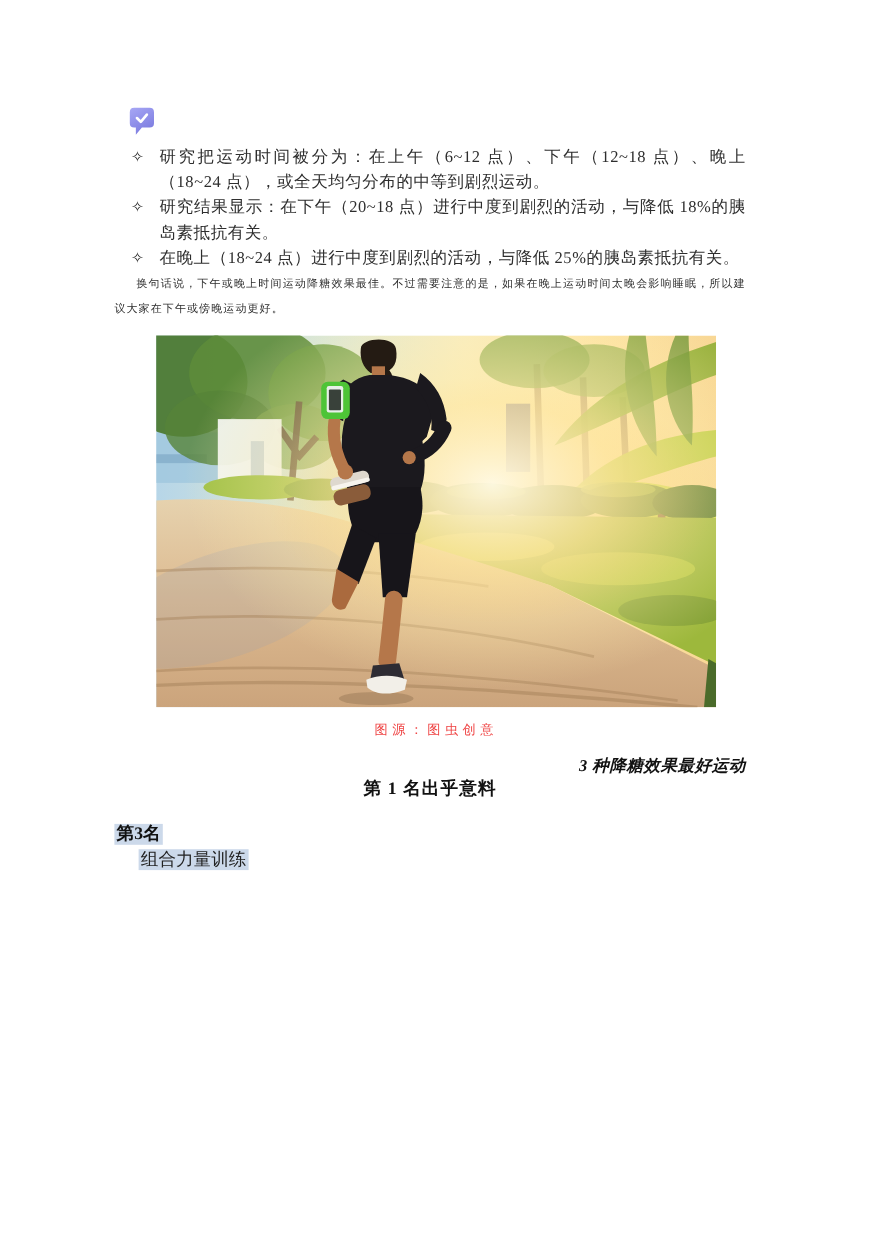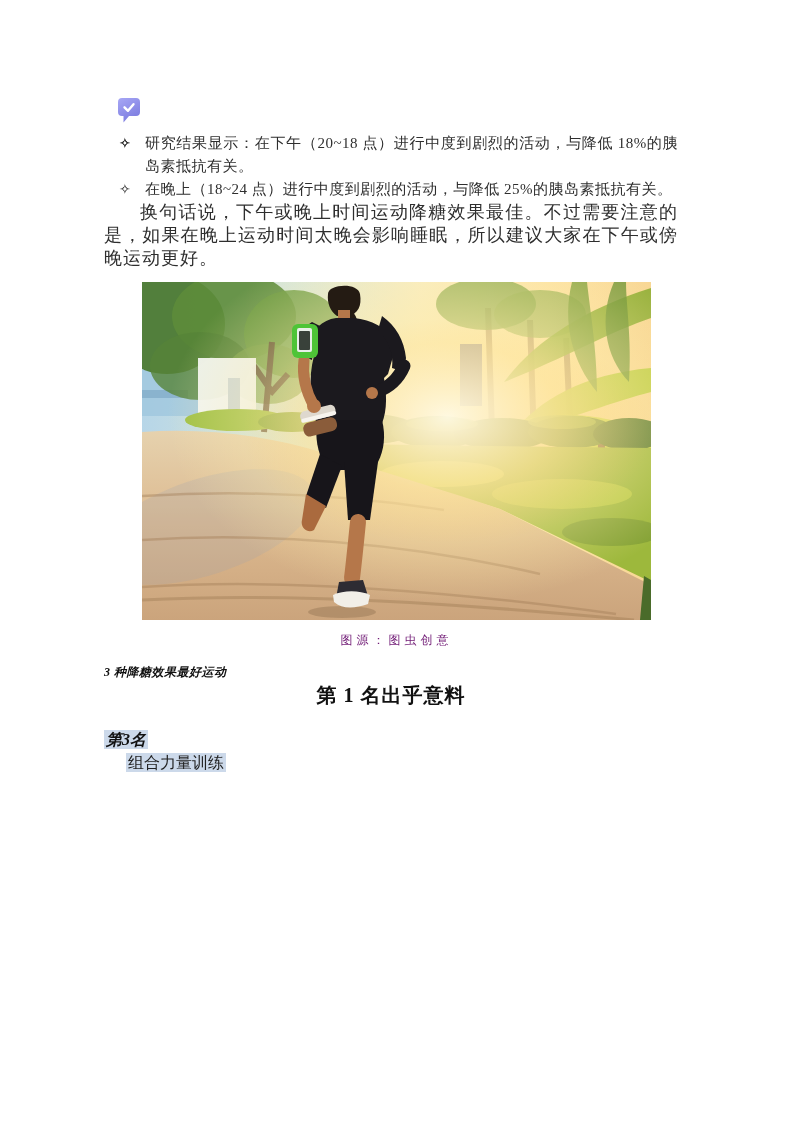--- a/index.html
+++ b/index.html
@@ -61,6 +61,7 @@
   <ul class="bullets">
     <li>
       <span class="blt">✧</span>
+      <span>研究把运动时间被分为：在上午（6~12 点）、下午（12~18 点）、晚上（18~24 点），或全天均匀分布的中等到剧烈运动。</span>
     </li>
     <li>
       <span class="blt">✧</span>

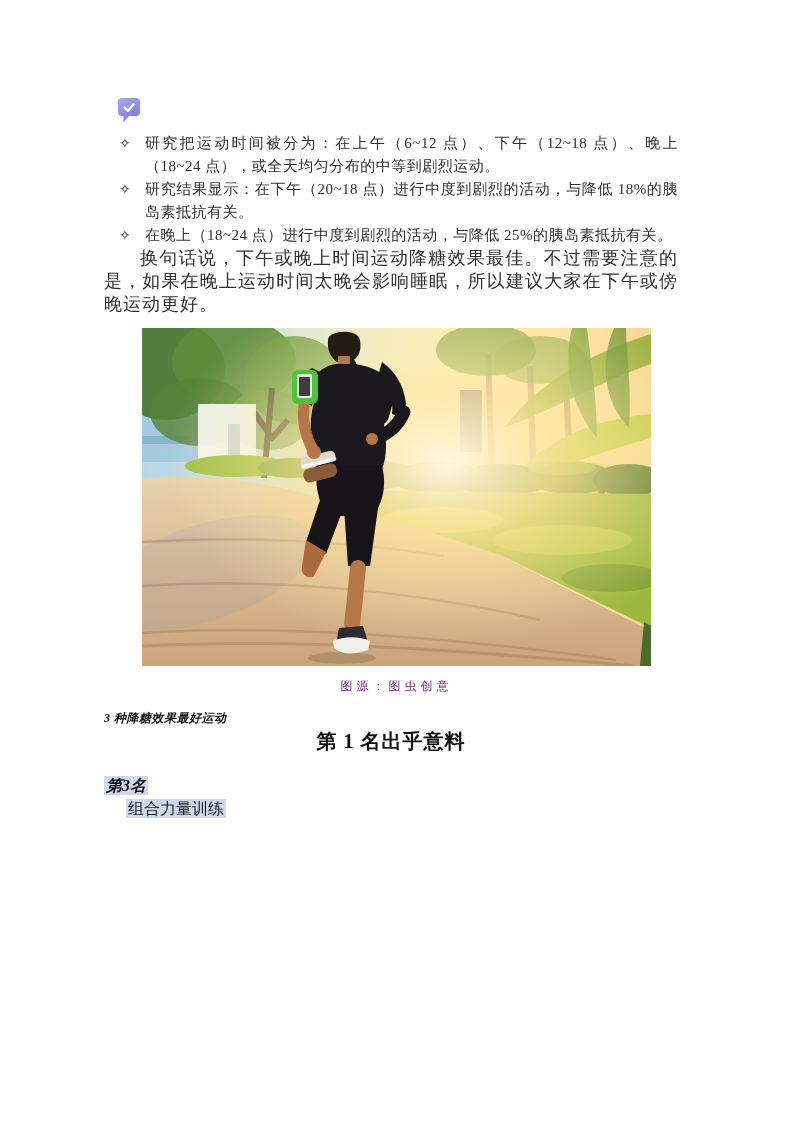--- a/index.html
+++ b/index.html
@@ -17,7 +17,7 @@
   ul.bullets{list-style:none;margin:0;padding:0;font-size:15px;line-height:23px;}
   ul.bullets li{position:relative;padding-left:41px;text-align:justify;letter-spacing:.5px;}
   .blt{position:absolute;left:15px;top:0;font-size:14px;color:#222;}
-  p.body{margin:0;font-size:18px;line-height:23px;text-align:justify;letter-spacing:1px;}
+  p.body{margin:0;font-size:10px;line-height:23px;text-align:justify;letter-spacing:1px;}
   p.indent{text-indent:2em;}
   figure{margin:12px 0 0 38px;padding:0;width:509px;}
   .photo{display:block;width:509px;height:338px;}

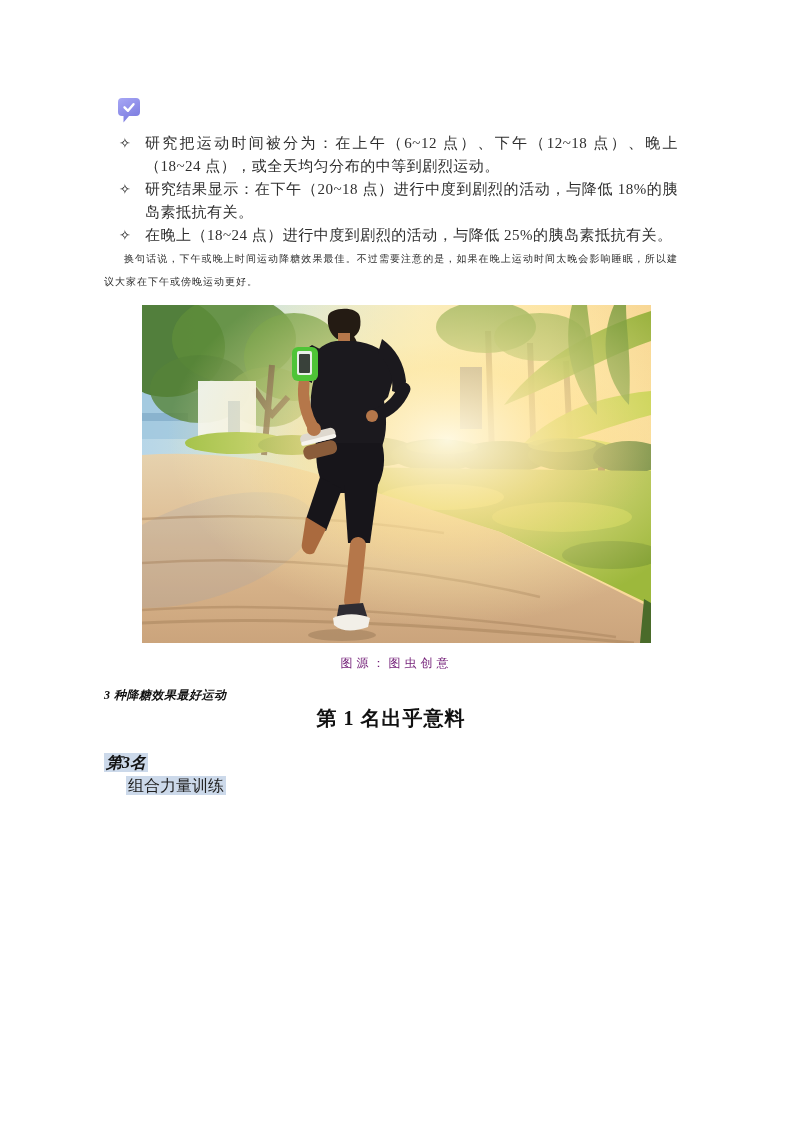--- a/index.html
+++ b/index.html
@@ -24,7 +24,7 @@
   figcaption{
     margin-top:12px;text-align:center;
     font-family:"Liberation Sans","DejaVu Sans",sans-serif;
-    font-size:12px;color:#701a75;letter-spacing:4px;
+    font-size:12px;color:#ef4444;letter-spacing:4px;
   }
   h1.sec-title{
     margin:15px 0 0;font-size:12px;font-weight:bold;font-style:italic;

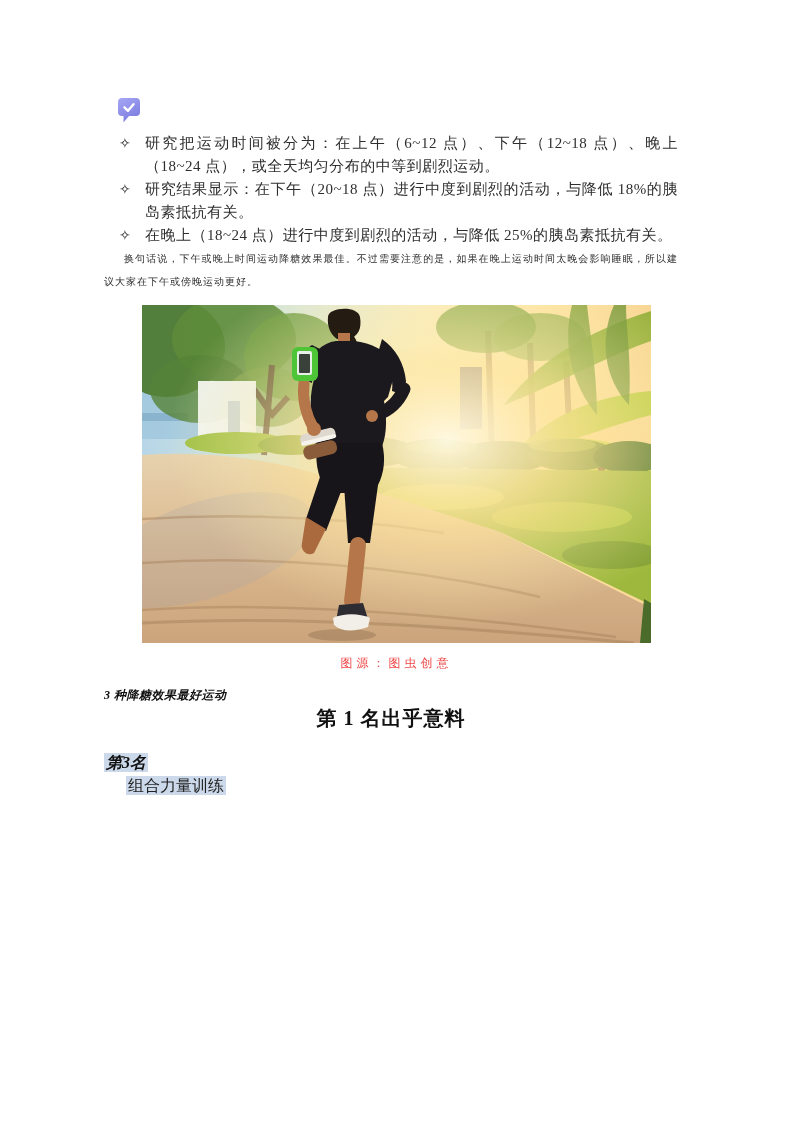--- a/index.html
+++ b/index.html
@@ -27,8 +27,8 @@
     font-size:12px;color:#ef4444;letter-spacing:4px;
   }
   h1.sec-title{
-    margin:15px 0 0;font-size:12px;font-weight:bold;font-style:italic;
-    text-align:left;letter-spacing:.5px;color:#111;
+    margin:15px 0 0;font-size:15px;font-weight:bold;font-style:italic;
+    text-align:right;letter-spacing:.5px;color:#111;
   }
   h2.sec-subtitle{
     margin:1px 0 5px;font-size:20px;font-weight:bold;

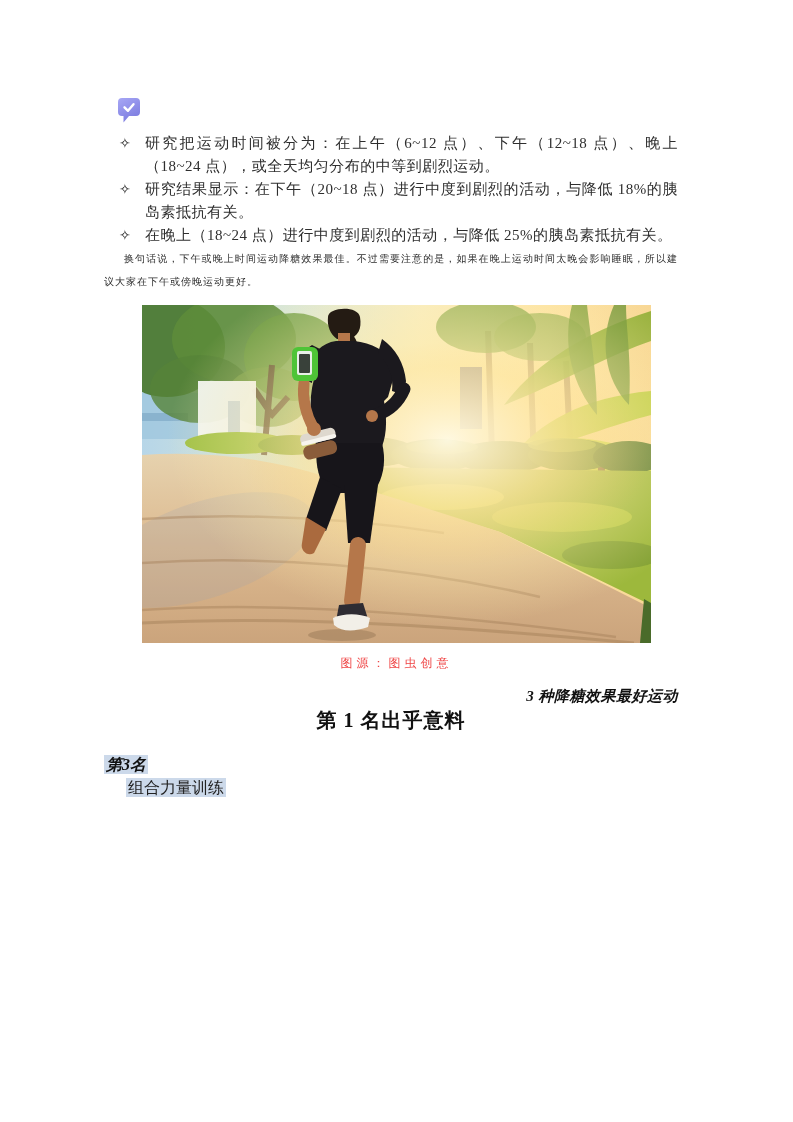--- a/index.html
+++ b/index.html
@@ -31,7 +31,7 @@
     text-align:right;letter-spacing:.5px;color:#111;
   }
   h2.sec-subtitle{
-    margin:1px 0 5px;font-size:20px;font-weight:bold;
+    margin:1px 0 5px;font-size:16px;font-weight:bold;
     text-align:center;letter-spacing:1px;color:#111;
   }
   .rank-label-row{margin-top:20px;line-height:22px;font-style:italic;}

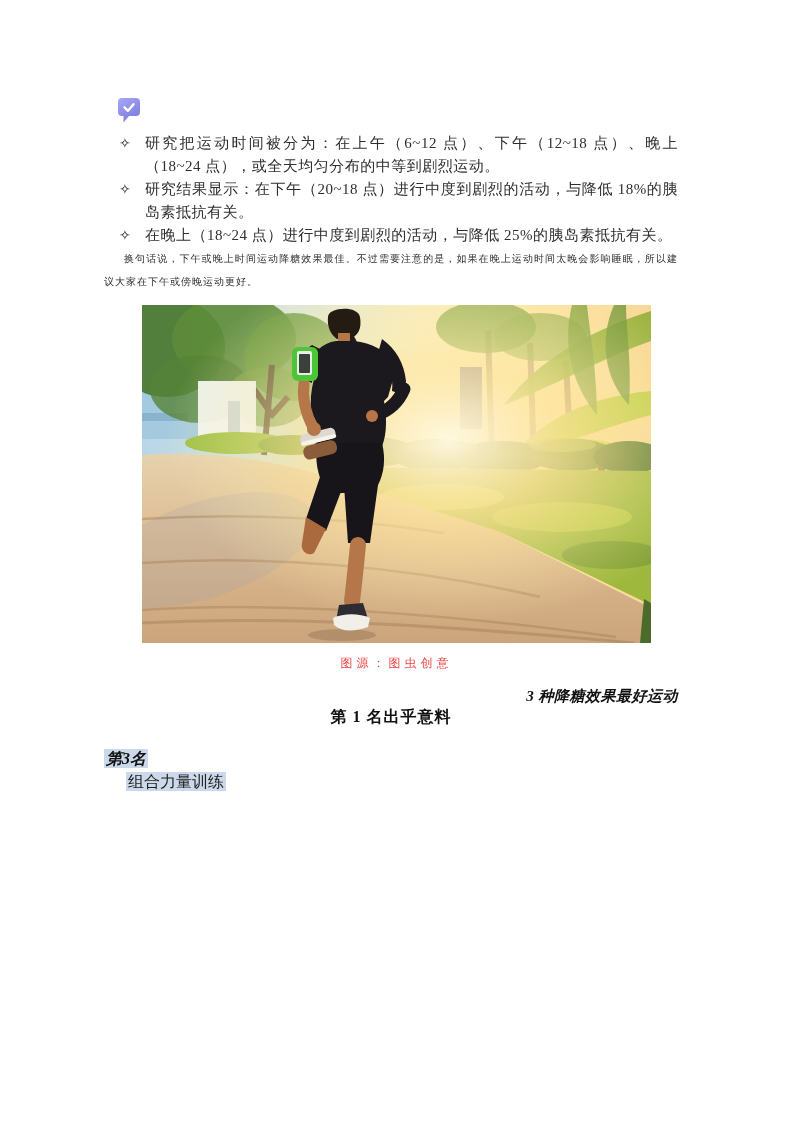--- a/index.html
+++ b/index.html
@@ -34,7 +34,7 @@
     margin:1px 0 5px;font-size:16px;font-weight:bold;
     text-align:center;letter-spacing:1px;color:#111;
   }
-  .rank-label-row{margin-top:20px;line-height:22px;font-style:italic;}
+  .rank-label-row{margin-top:20px;line-height:22px;}
   .rank-name-row{line-height:23px;margin-bottom:15px;padding-left:22px;}
   .hl{background:#ccd9ea;padding:1px 2px;}
   .rank-label-row .hl{font-weight:bold;font-size:16px;color:#111;}

